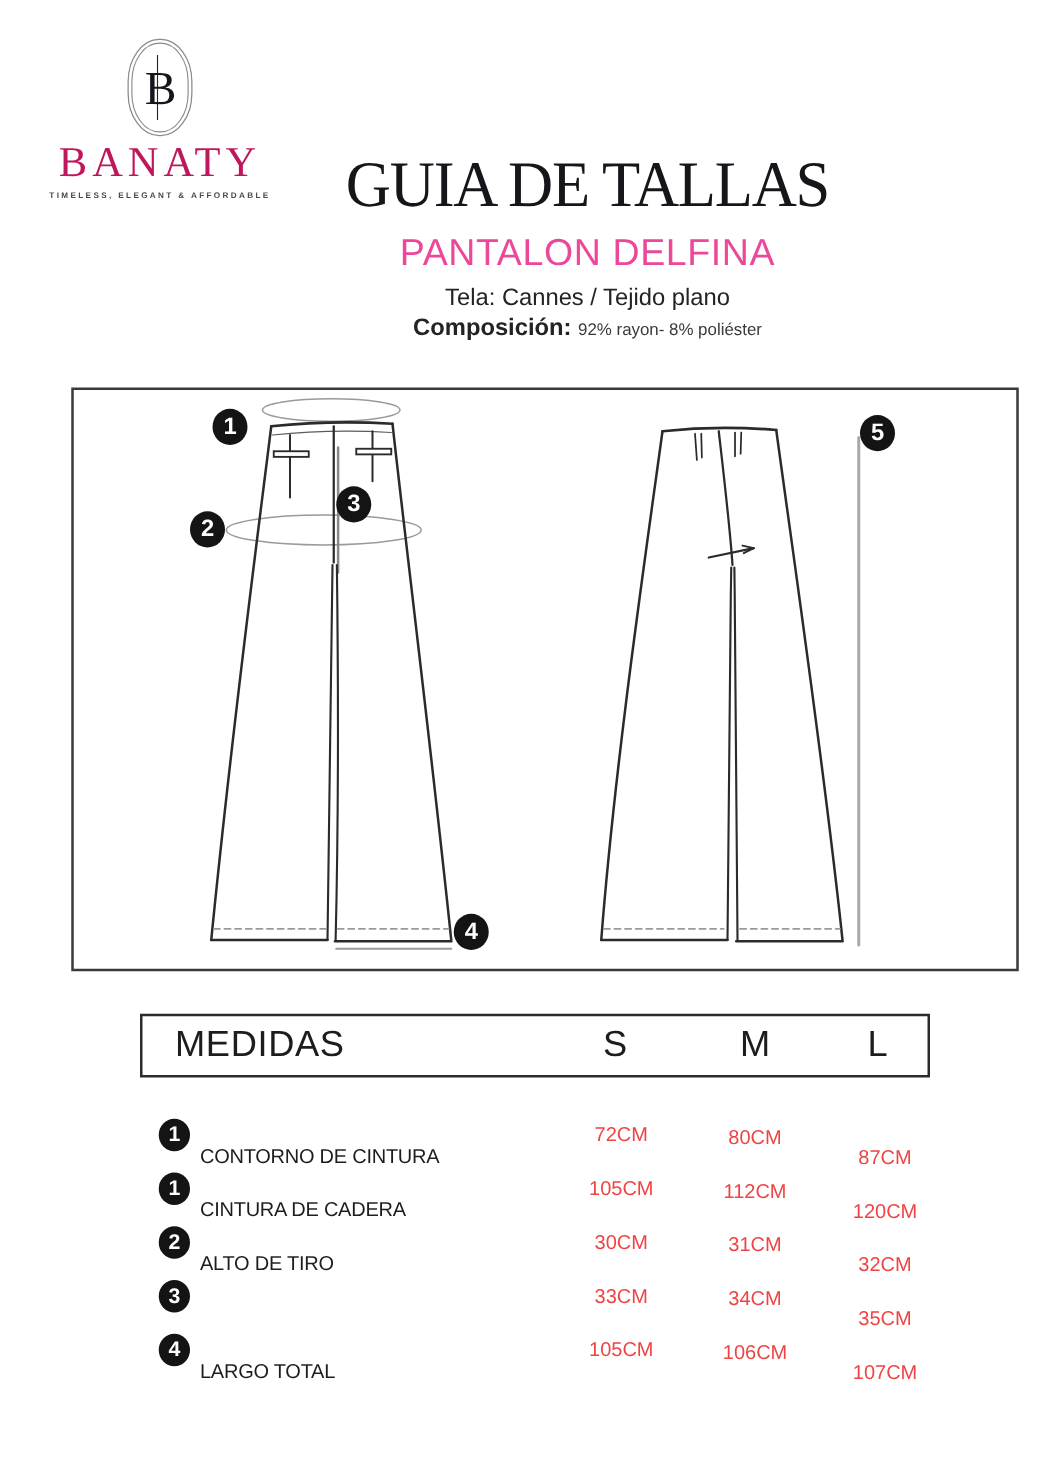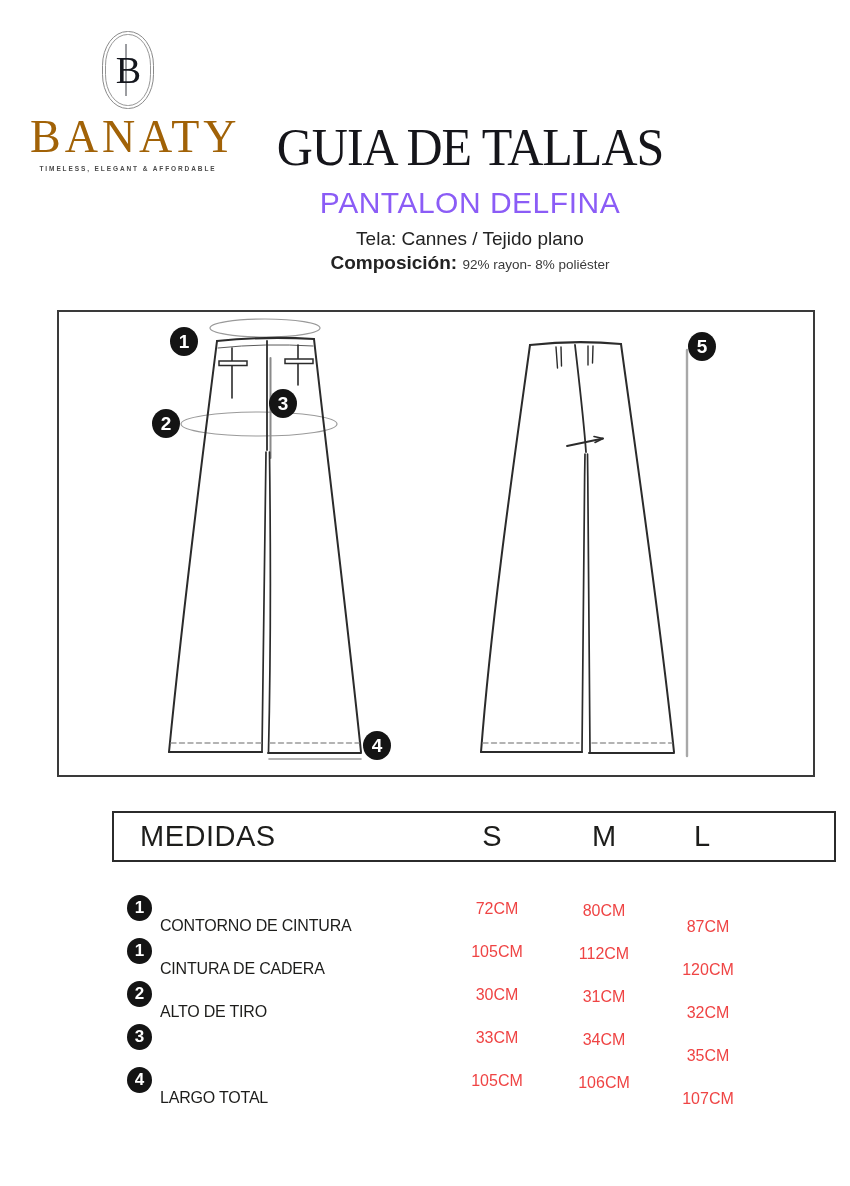--- a/index.html
+++ b/index.html
@@ -11,8 +11,8 @@
   .logo{position:absolute;left:30px;top:30px;width:196px;text-align:center;}
   .logo-mark{display:block;margin:0 auto;}
   .brand-name{
-    font-family:"Liberation Serif",serif;font-size:46px;font-weight:400;
-    letter-spacing:4px;line-height:1;margin-top:4px;color:#a16207;white-space:nowrap;
+    font-family:"Liberation Serif",serif;font-size:34px;font-weight:400;
+    letter-spacing:4px;line-height:1;margin-top:4px;color:#be185d;white-space:nowrap;
   }
   .brand-tagline{
     font-size:6.5px;letter-spacing:1.9px;color:#4a4a4a;margin-top:5px;font-weight:700;

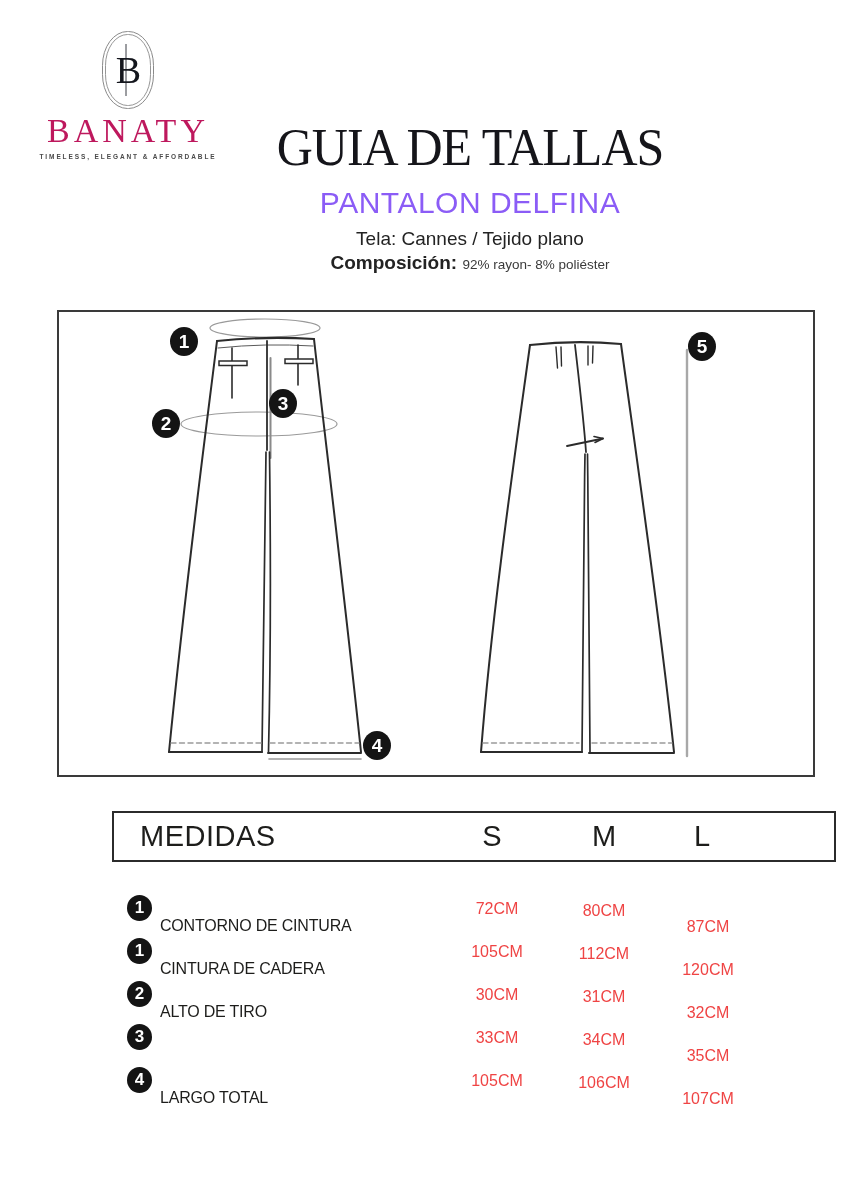--- a/index.html
+++ b/index.html
@@ -26,7 +26,7 @@
   }
   .product-name{
     position:absolute;left:0;right:0;top:186px;
-    font-size:30px;font-weight:400;letter-spacing:0.5px;color:#8b5cf6;white-space:nowrap;
+    font-size:30px;font-weight:400;letter-spacing:0.5px;color:#ec4899;white-space:nowrap;
   }
   .fabric-line{
     position:absolute;left:0;right:0;top:228px;

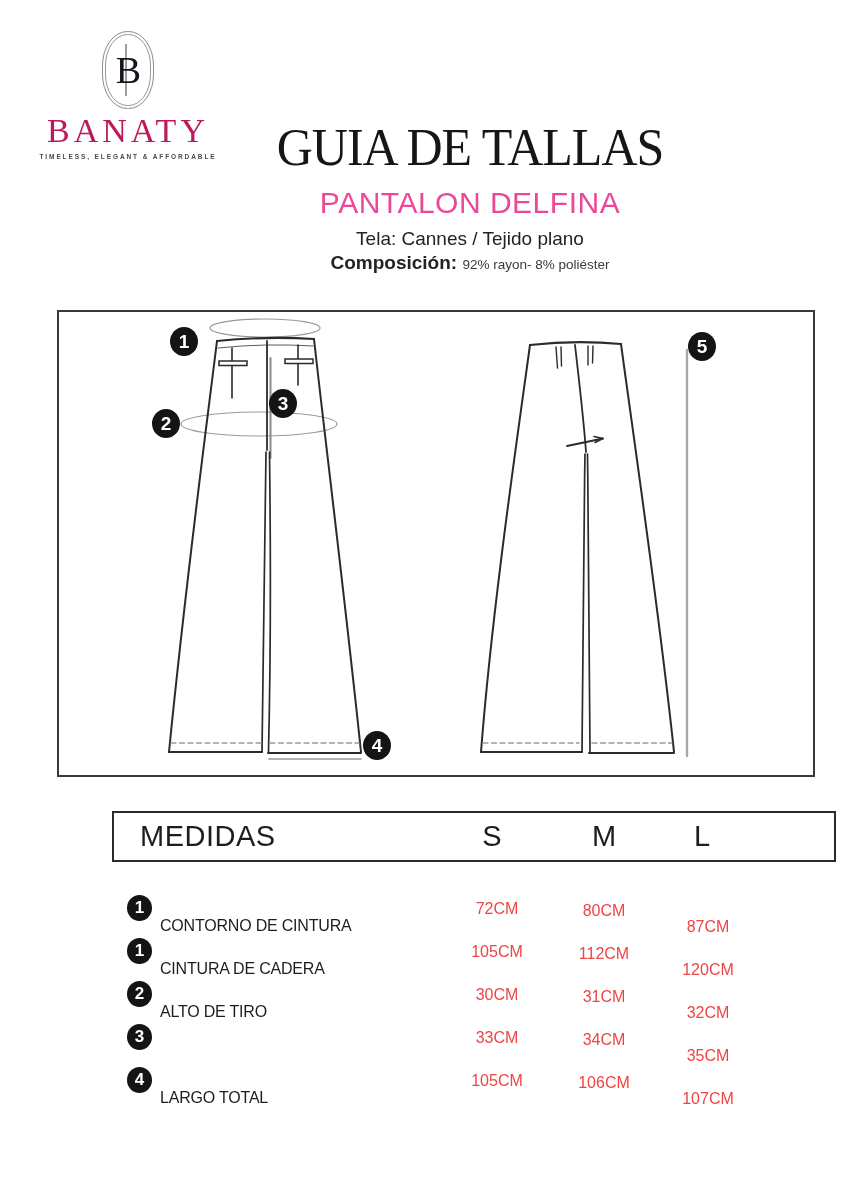--- a/index.html
+++ b/index.html
@@ -55,7 +55,7 @@
   .m5{left:688px;top:332px;}
   
   .measures-header{
-    position:absolute;left:112px;top:811px;width:724px;height:51px;
+    position:absolute;left:112px;top:811px;width:632px;height:51px;
     border:2px solid #2b2b2b;box-sizing:border-box;background:#fff;
   }
   .measures-title{

